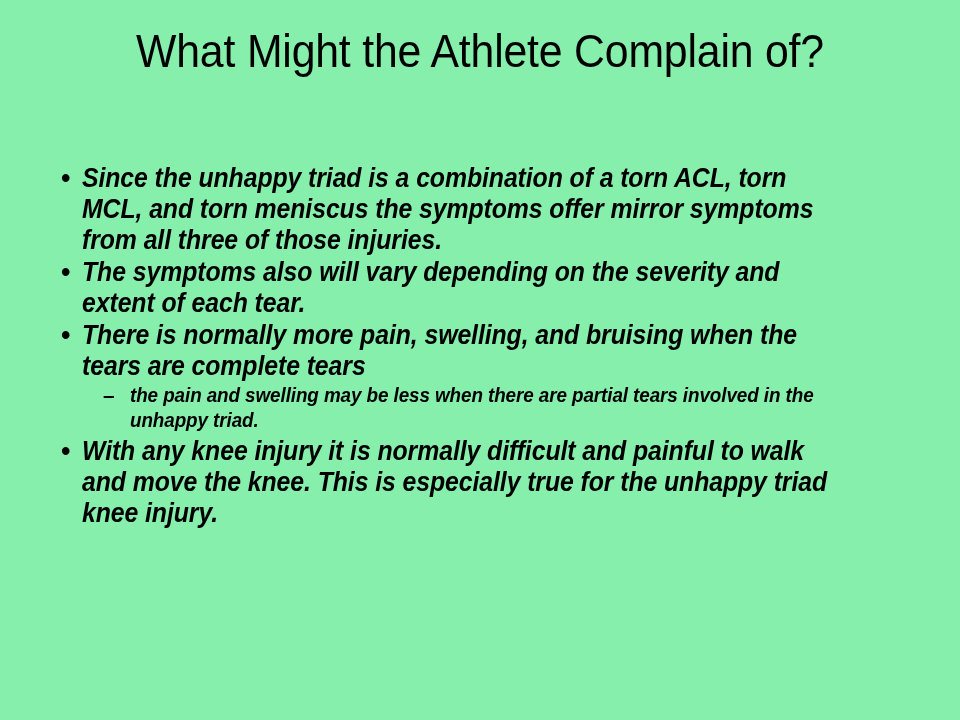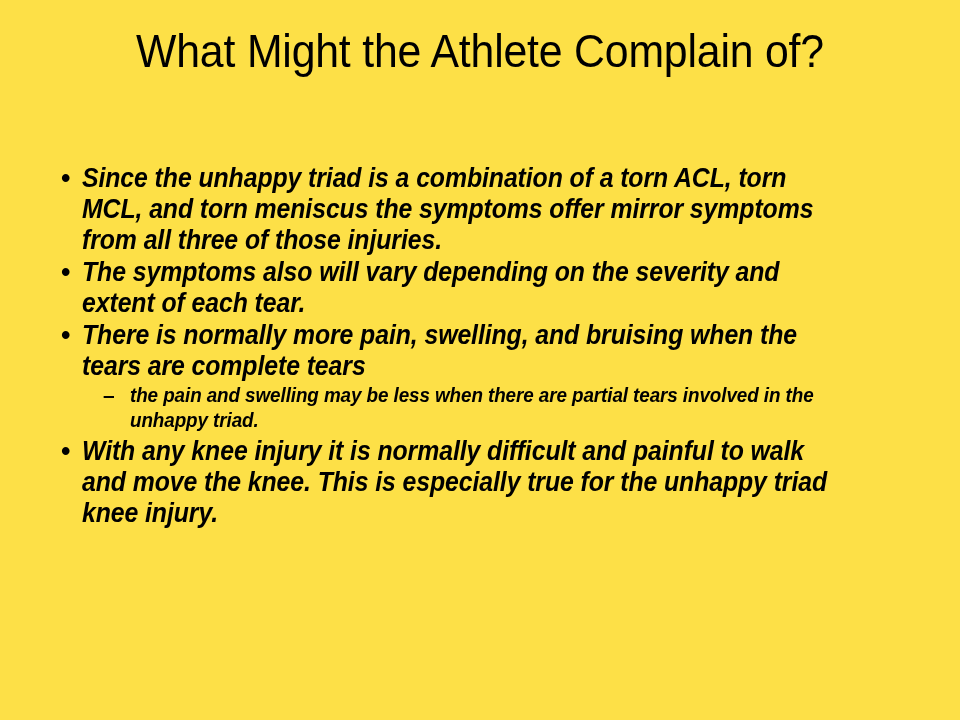--- a/index.html
+++ b/index.html
@@ -20,7 +20,7 @@
     position: relative;
     width: 960px;
     height: 720px;
-    background: #fde047;
+    background: #86efac;
     box-sizing: border-box;
   }
 

